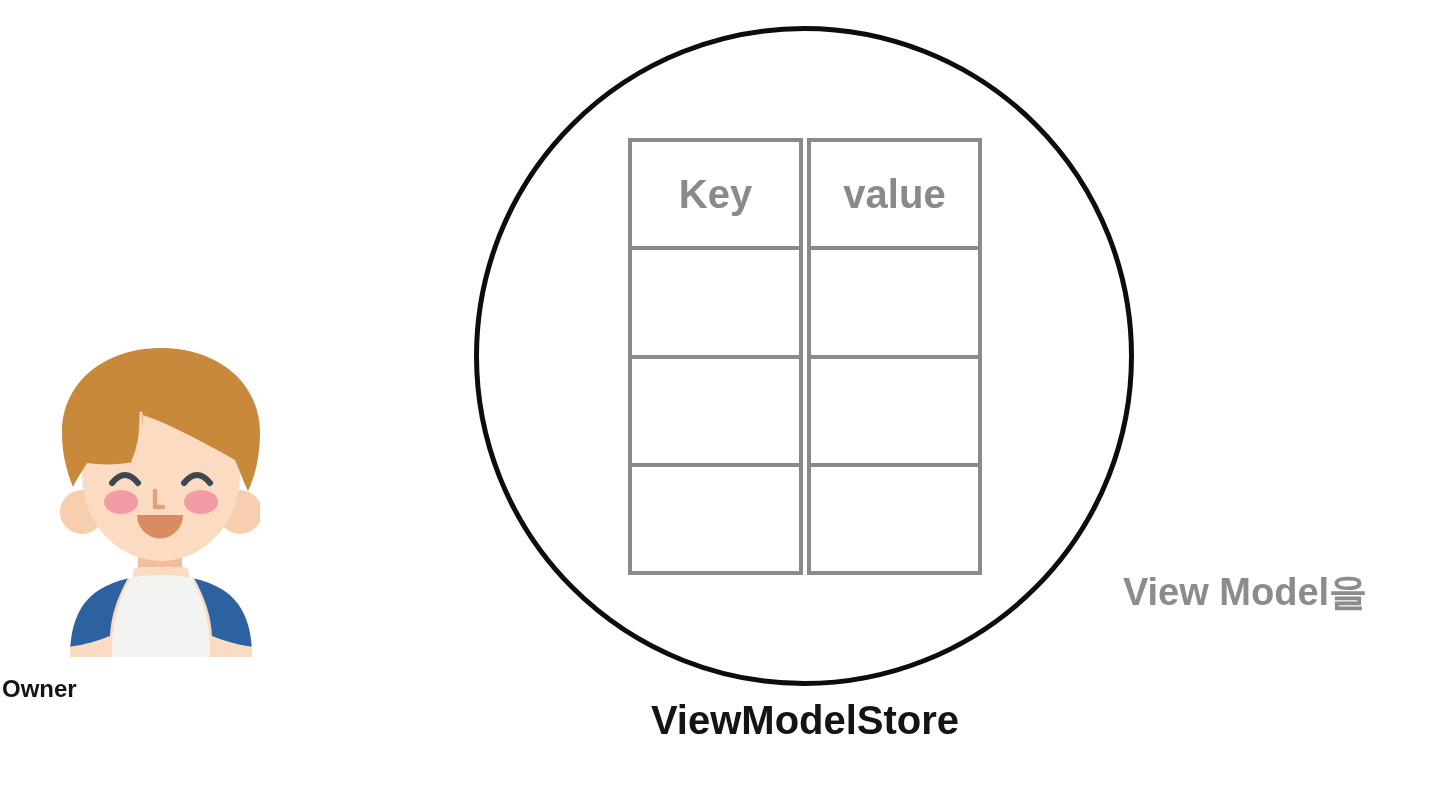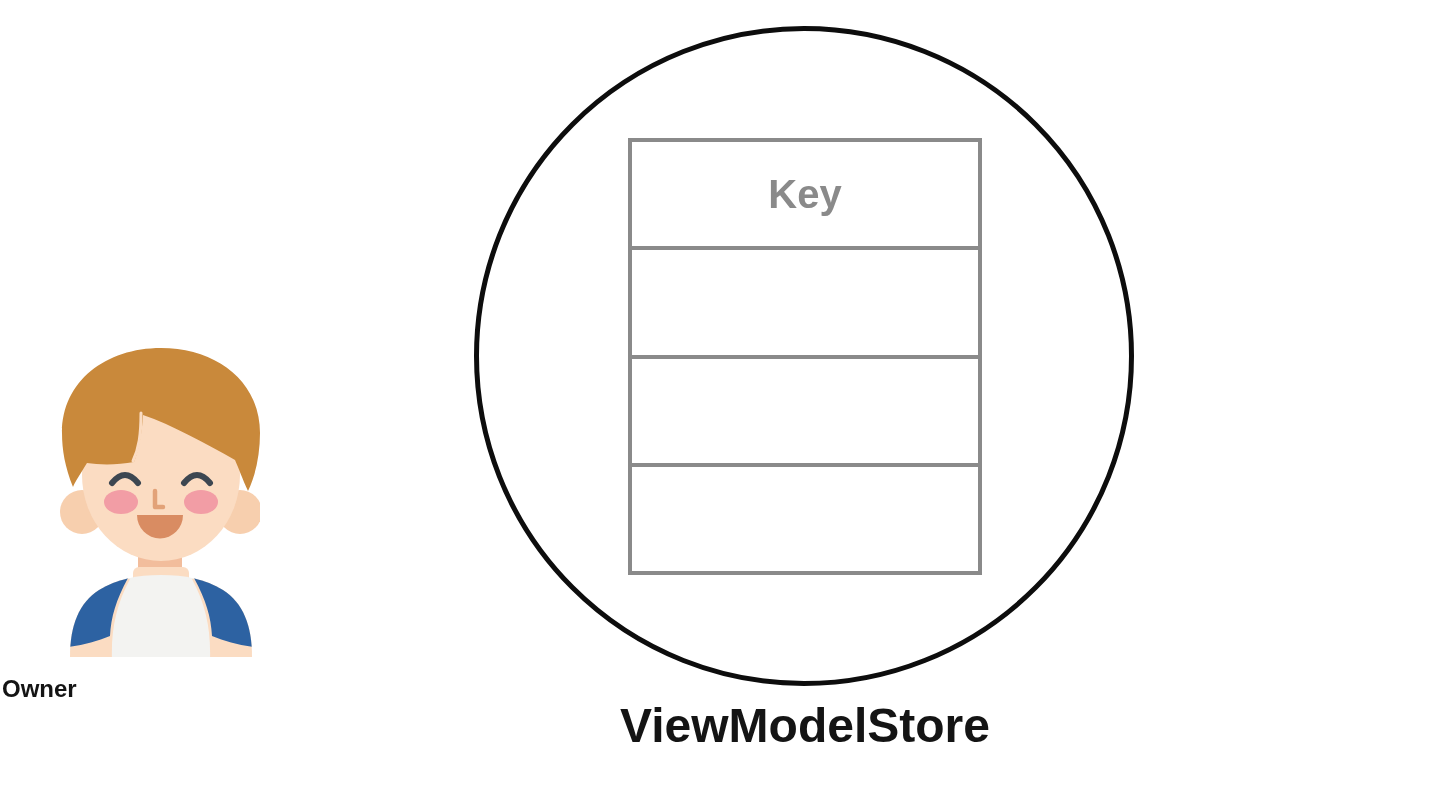--- a/index.html
+++ b/index.html
@@ -140,6 +140,14 @@
         <div class="hash-cell"></div>
         <div class="hash-cell"></div>
       </div>
+    <div class="hash-col">
+      <div class="hash-cell">
+        <span class="hash-header">value</span>
+      </div>
+    <div class="hash-cell"></div>
+        <div class="hash-cell"></div>
+        <div class="hash-cell"></div>
+      </div>
   </div>
 
   <div class="store-label">ViewModelStore</div>

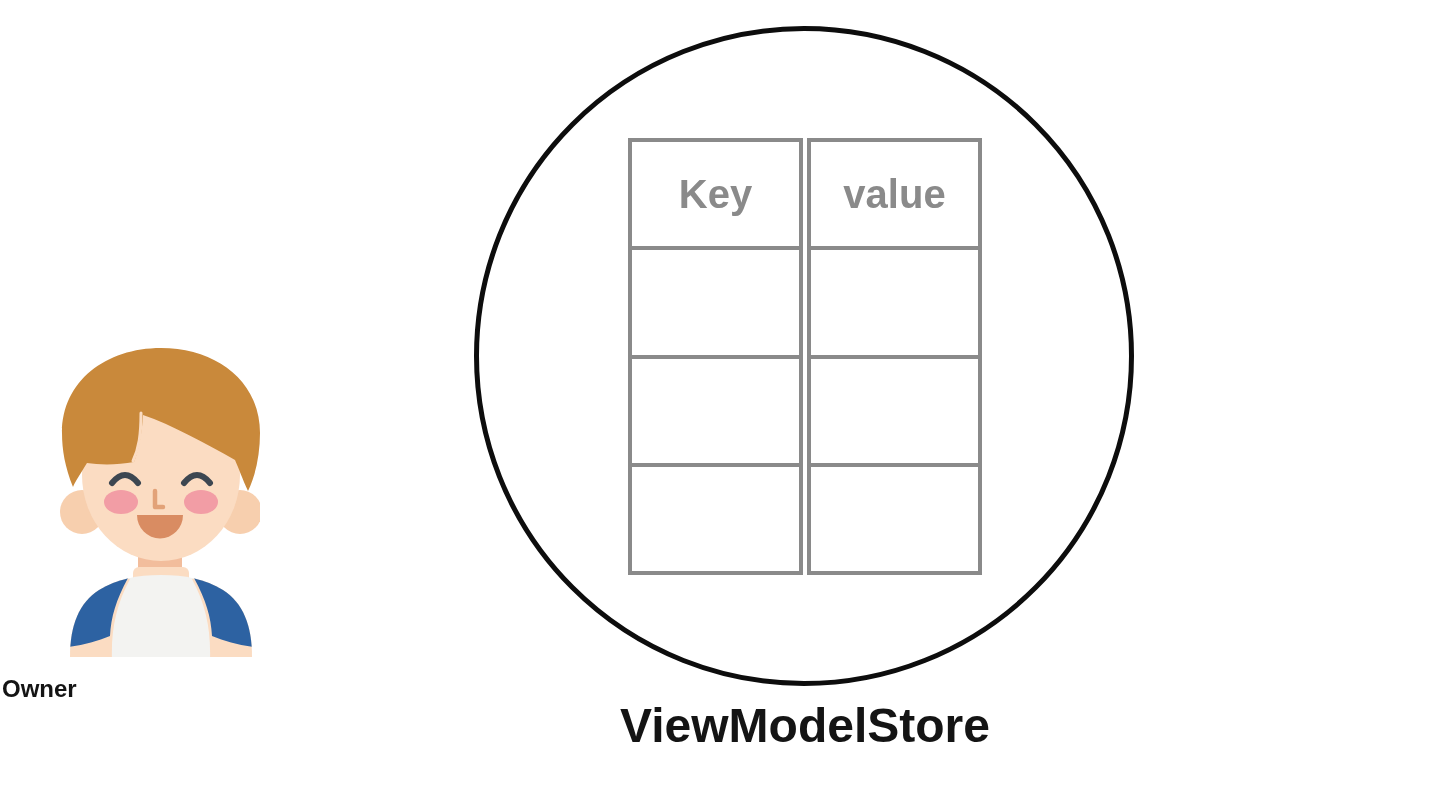--- a/index.html
+++ b/index.html
@@ -153,6 +153,7 @@
   <div class="store-label">ViewModelStore</div>
 
   <div class="annotation">
+    <div>View Model을</div>
   </div>
 
 </div>

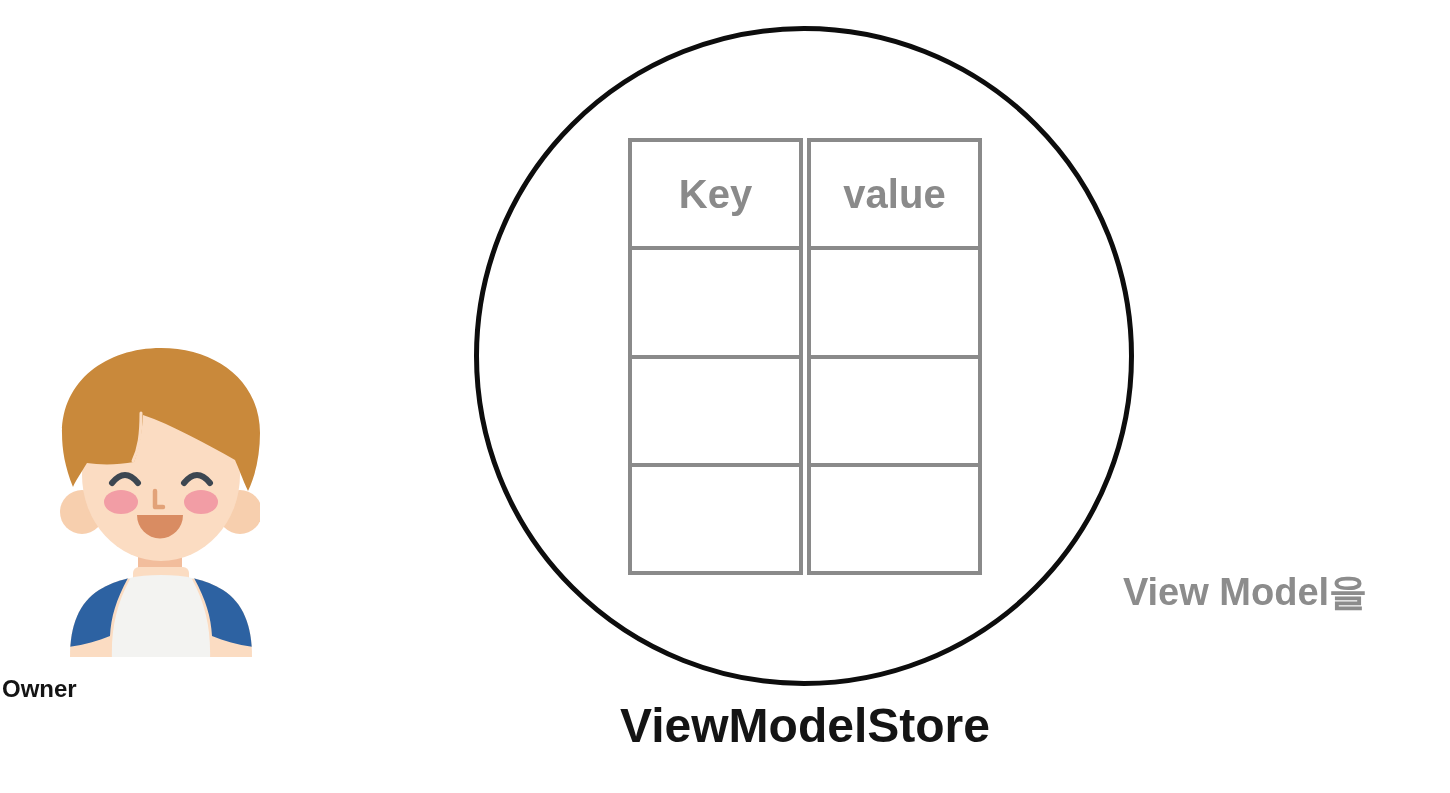--- a/index.html
+++ b/index.html
@@ -64,7 +64,7 @@
   .store-label{
     position:absolute;left:600px;top:698px;width:410px;
     text-align:center;
-    font-size:48px;font-weight:700;
+    font-size:40px;font-weight:700;
     color:var(--label-text,#141414);
   }
 

